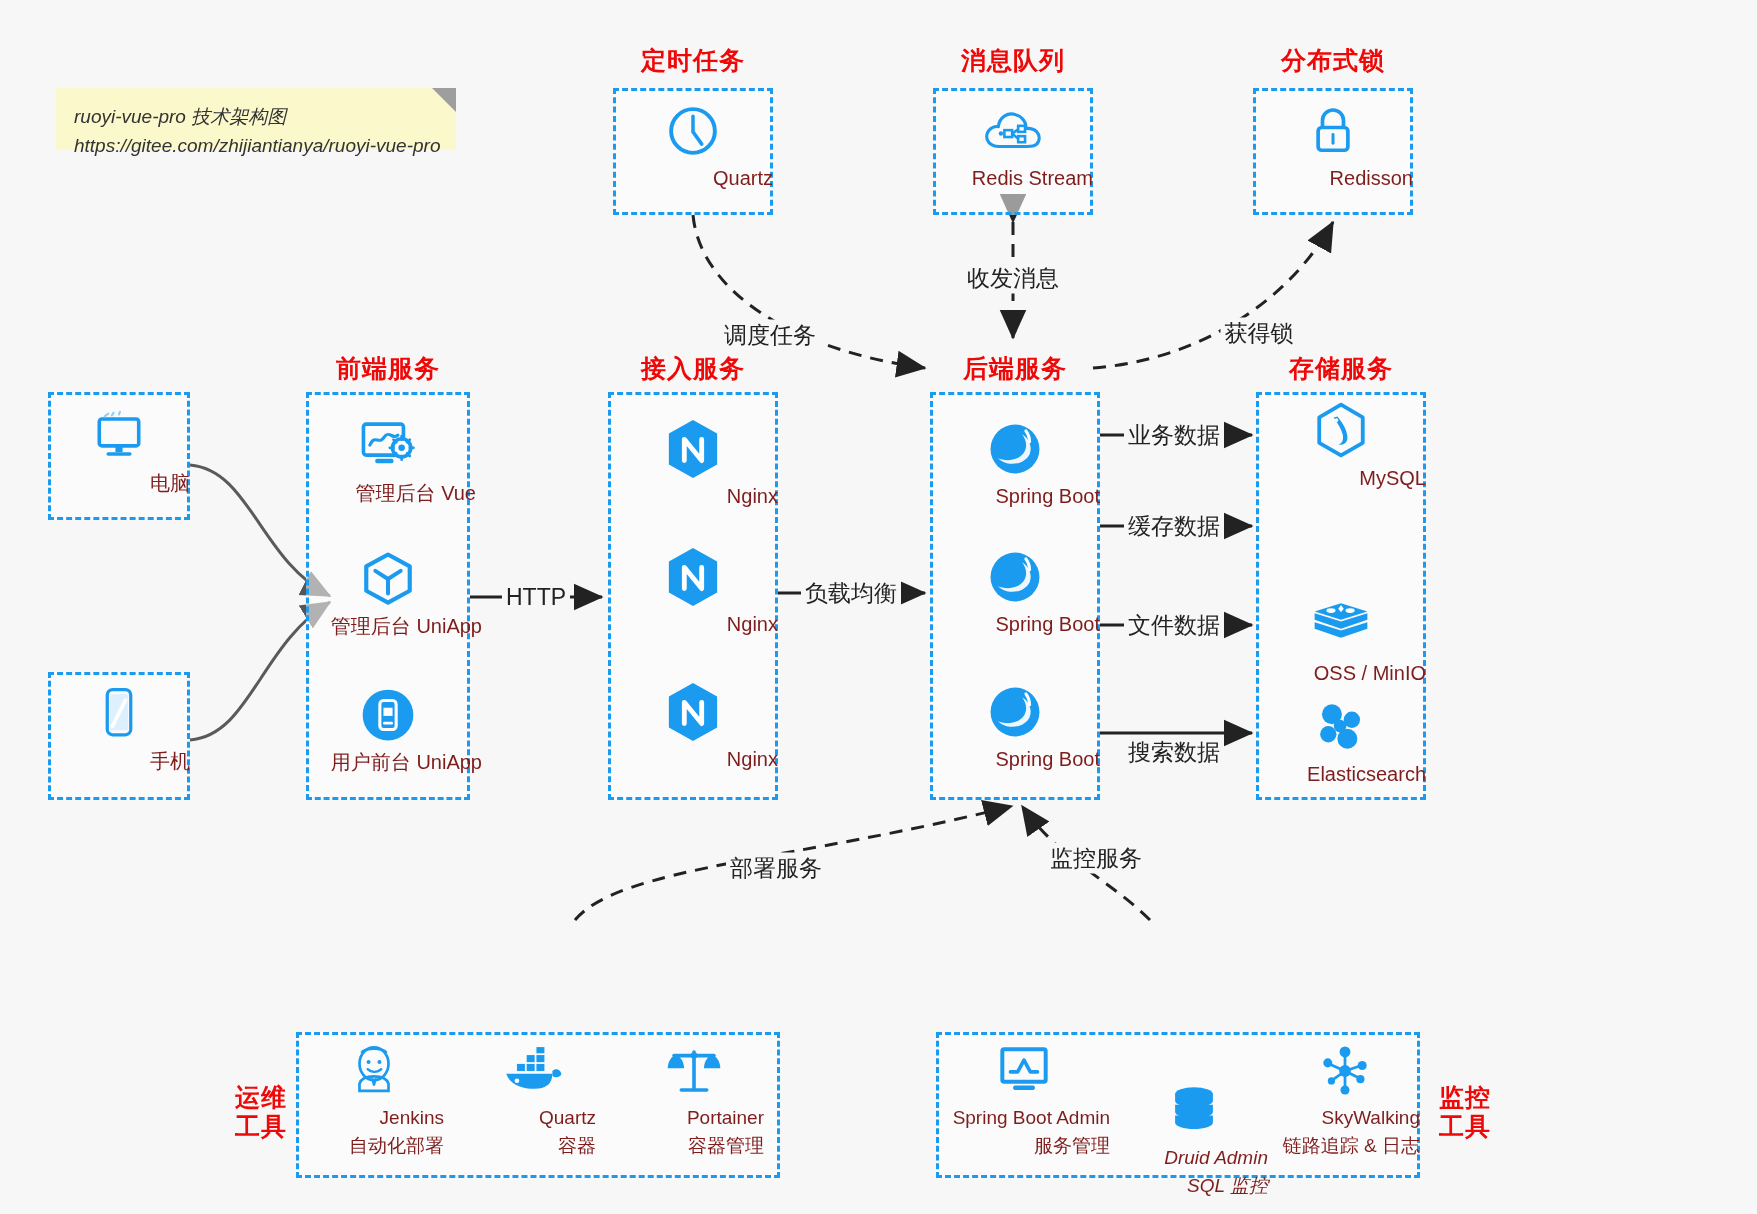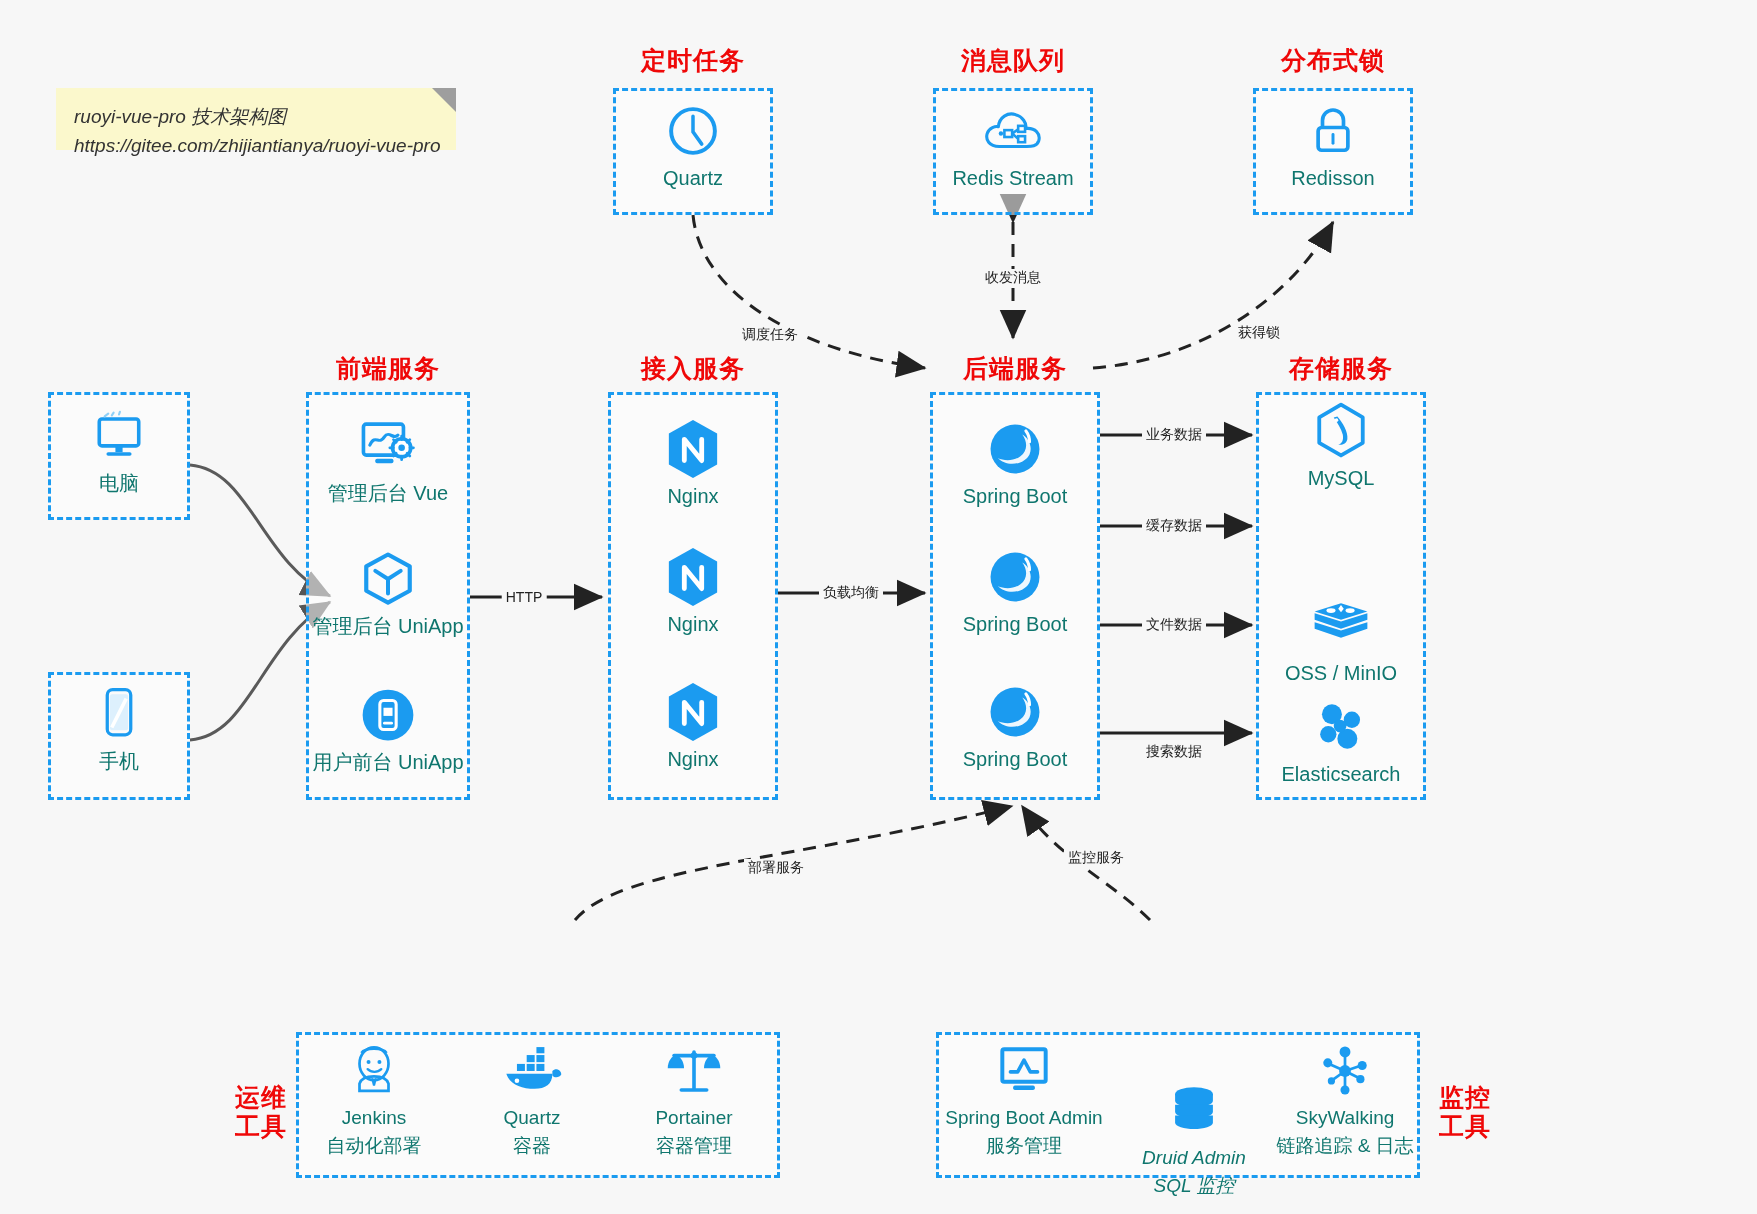--- a/index.html
+++ b/index.html
@@ -69,10 +69,11 @@
   }
   .node .cap {
     font-size: 20px;
-    color: #0f766e;
+    color: #7f1d1d;
     line-height: 1.25;
     white-space: nowrap;
     margin-top: 4px;
+    text-align: right;
   }
   .node .cap.sub { font-size: 20px; }
   .node .ico {

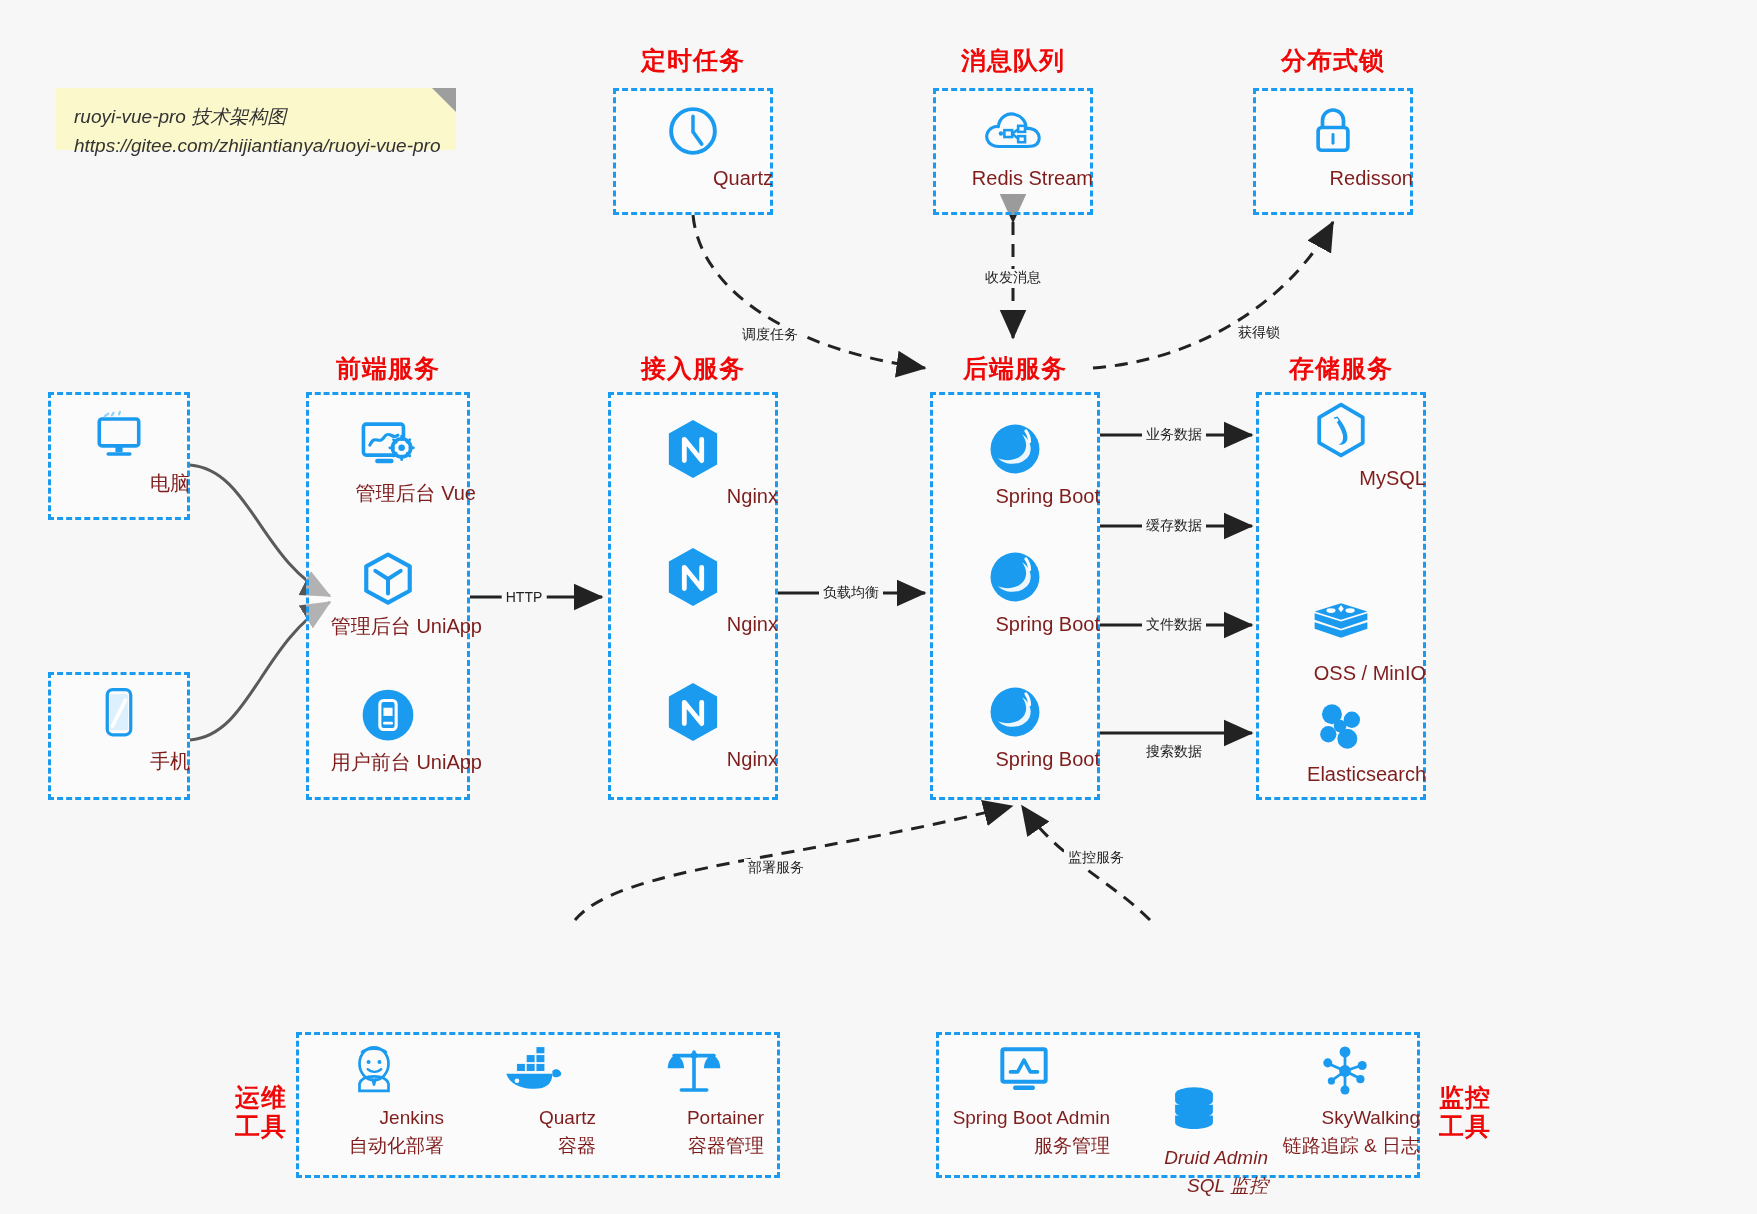--- a/index.html
+++ b/index.html
@@ -87,7 +87,7 @@
   
   .elabel {
     position: absolute;
-    font-size: 14px;
+    font-size: 23px;
     color: #222;
     background: #f7f7f7;
     padding: 0 4px;

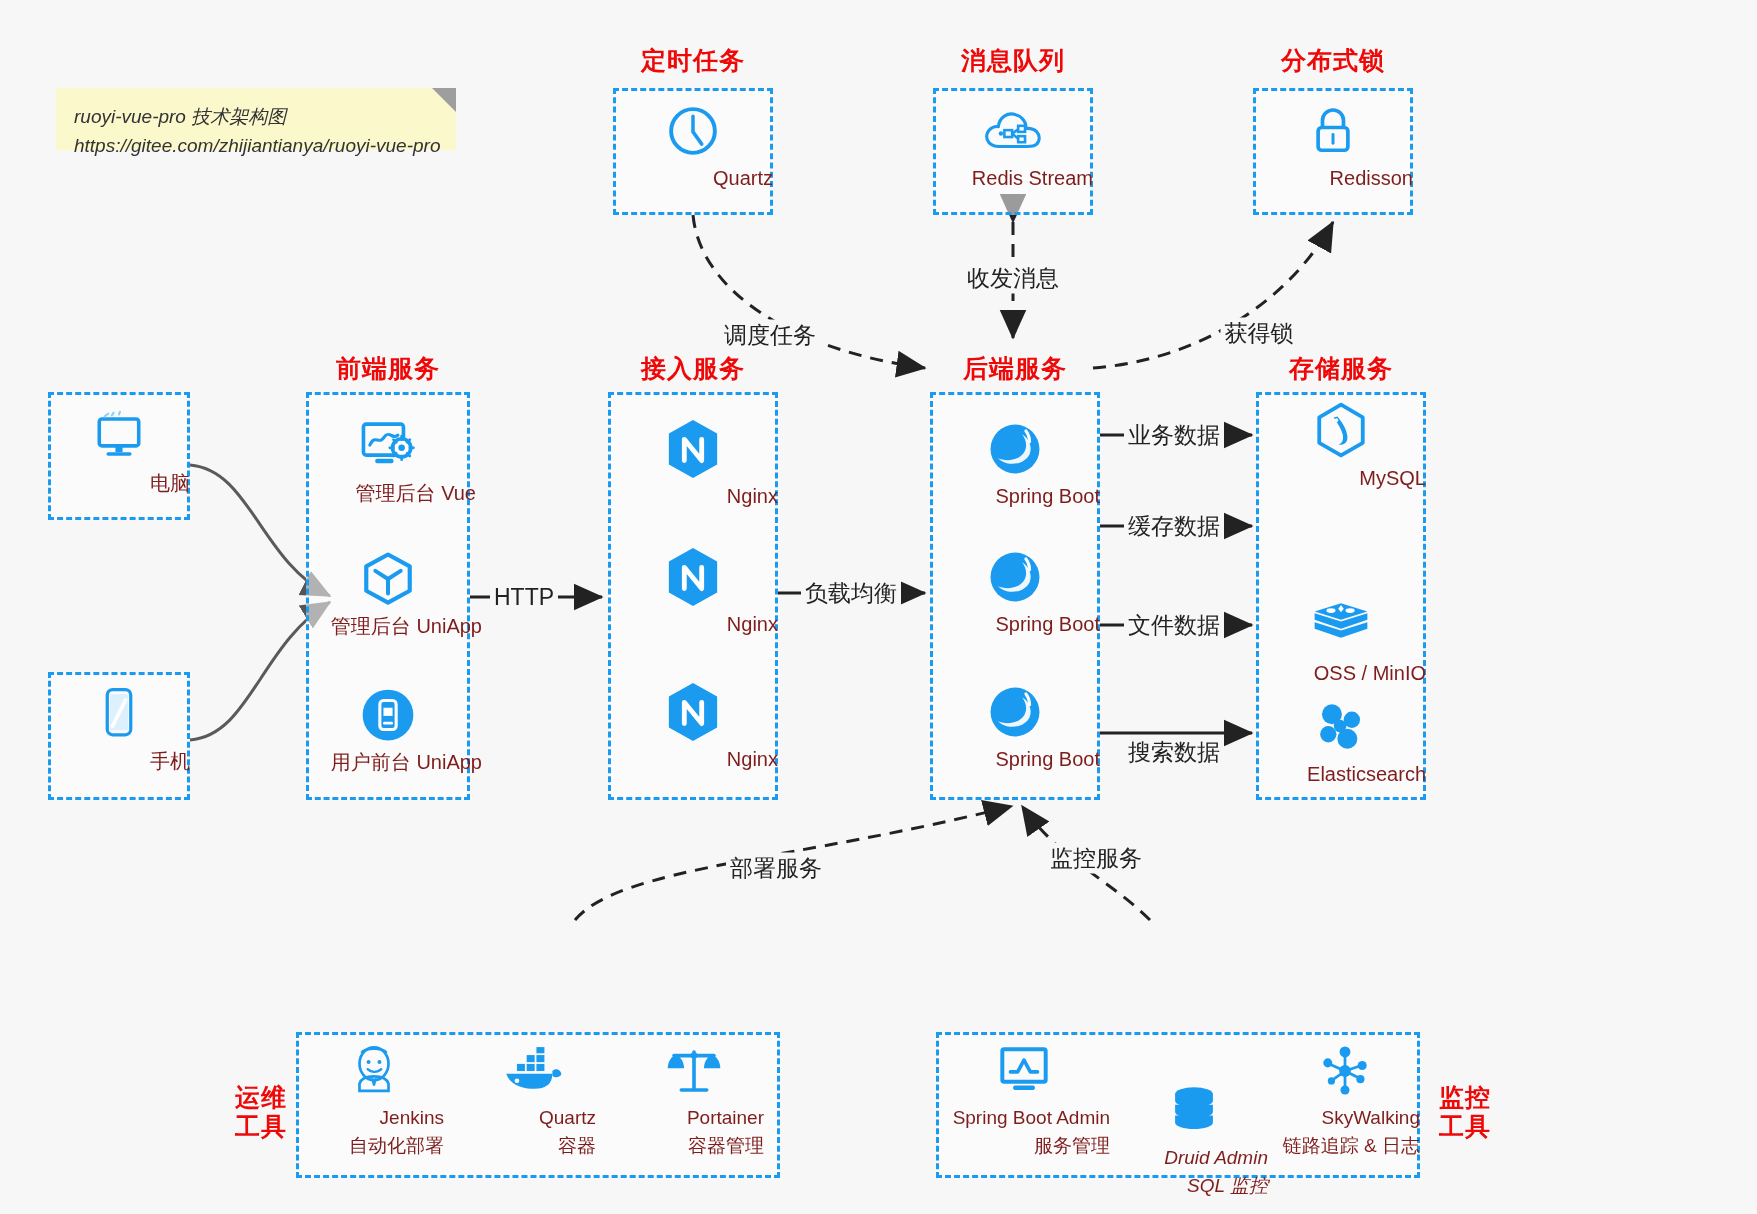--- a/index.html
+++ b/index.html
@@ -467,7 +467,7 @@
     <div class="cap sub">链路追踪 &amp; 日志</div>
   </div>
 
-  <div class="elabel" style="left:524px; top:597px;">HTTP</div>
+  <div class="elabel" style="left:536px; top:597px;">HTTP</div>
   <div class="elabel" style="left:851px; top:593px;">负载均衡</div>
   <div class="elabel" style="left:770px; top:335px;">调度任务</div>
   <div class="elabel" style="left:1013px; top:278px;">收发消息</div>

